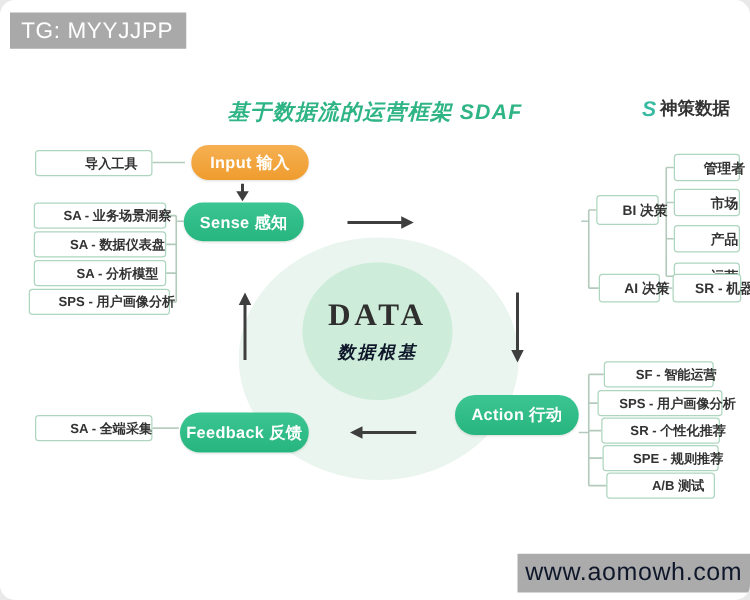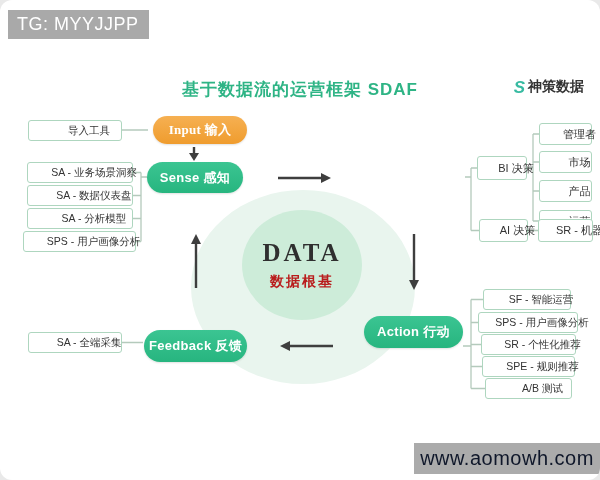--- a/index.html
+++ b/index.html
@@ -12,7 +12,7 @@
   .watermark{right:0;top:443px;width:186px;height:31px;background:#ababab;color:#0f172a;
              font-size:20px;line-height:31px;text-align:center;letter-spacing:.5px;}
 
-  .title{left:0;top:78px;width:600px;text-align:center;color:#2eb485;font-size:17px;font-weight:700;letter-spacing:1px;}
+  .title{left:0;top:78px;width:600px;text-align:center;color:#2eb485;font-size:17px;font-weight:700;letter-spacing:1px;font-style:italic;}
   .brand{top:78px;right:16px;display:flex;align-items:center;gap:3px;color:#333;font-size:14px;font-weight:700;}
   .brand .s{color:#38bba2;font-size:17px;font-weight:800;font-style:italic;line-height:1;}
 

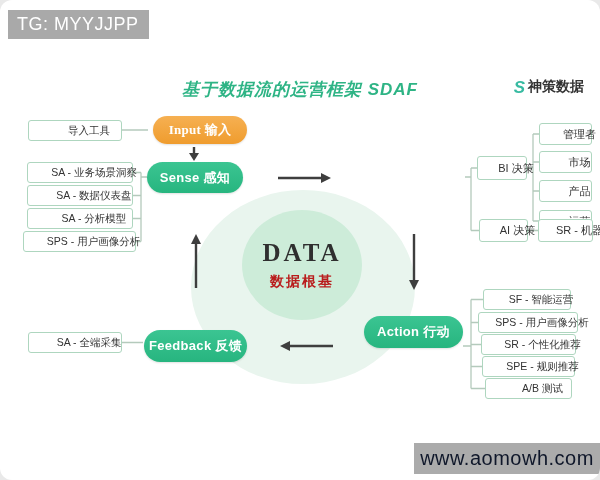--- a/index.html
+++ b/index.html
@@ -28,7 +28,7 @@
   .pill.orange{background:linear-gradient(180deg,#f6b052,#ef9c2e);}
 
   .box{background:#ffffff;border:1px solid #aed6bf;border-radius:3px;color:#333;
-       font-size:10.5px;font-weight:400;display:flex;align-items:center;justify-content:center;
+       font-size:10.5px;font-weight:700;display:flex;align-items:center;justify-content:center;
        box-sizing:border-box;white-space:nowrap;padding-left:28px;}
   .box.sm{font-size:11px;}
 

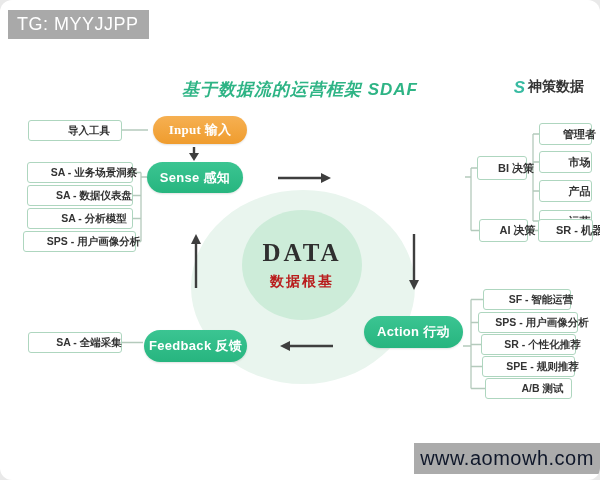--- a/index.html
+++ b/index.html
@@ -83,7 +83,7 @@
     <span>神策数据</span>
   </div>
 
-  <div class="abs pill orange" style="left:153px;top:116px;width:94px;height:28px;font-family:Liberation Serif, serif;">Input 输入</div>
+  <div class="abs pill orange" style="left:153px;top:116px;width:94px;height:28px;">Input 输入</div>
   <div class="abs pill" style="left:147px;top:162px;width:96px;height:31px;">Sense 感知</div>
   <div class="abs pill" style="left:144px;top:330px;width:103px;height:32px;">Feedback 反馈</div>
   <div class="abs pill" style="left:364px;top:316px;width:99px;height:32px;">Action 行动</div>

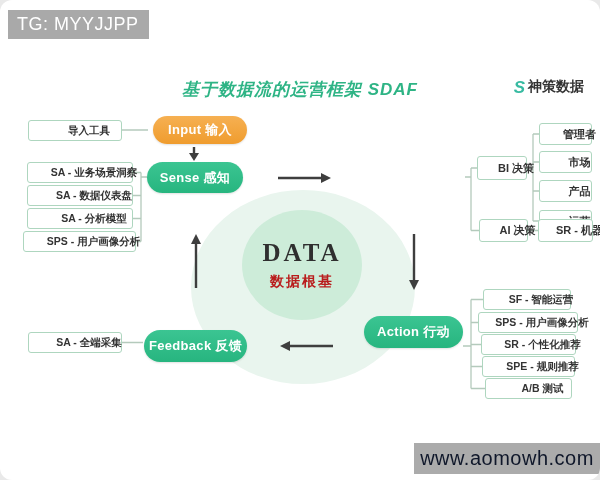--- a/index.html
+++ b/index.html
@@ -20,7 +20,7 @@
   .circle-inner{left:242px;top:210px;width:120px;height:110px;border-radius:50%;background:#cdecd9;
                 display:flex;flex-direction:column;align-items:center;justify-content:center;}
   .data-title{font-size:25px;font-weight:600;color:#2f2f2f;letter-spacing:3px;font-family:Liberation Serif, serif;}
-  .data-sub{font-size:14px;font-weight:600;color:#b91c1c;letter-spacing:2px;margin-top:6px;}
+  .data-sub{font-size:14px;font-weight:600;color:#0f172a;letter-spacing:2px;margin-top:6px;font-style:italic;}
 
   .pill{border-radius:17px;color:#fff;font-size:13px;font-weight:700;text-align:center;
         display:flex;align-items:center;justify-content:center;letter-spacing:.3px;

